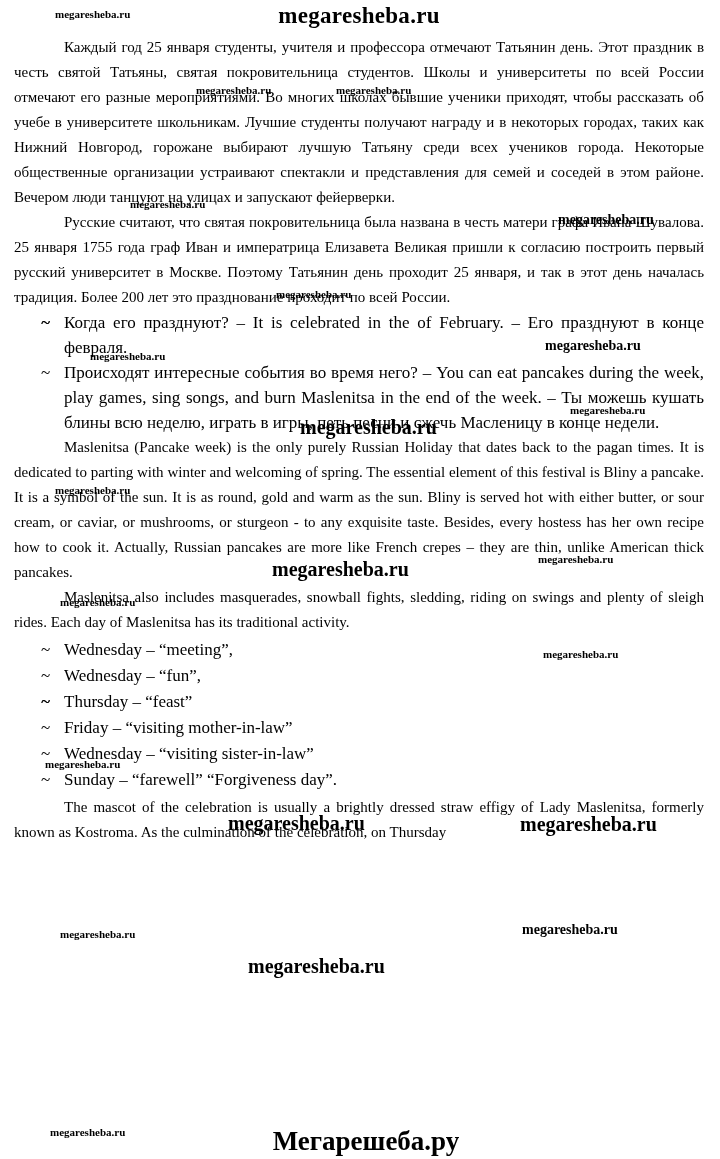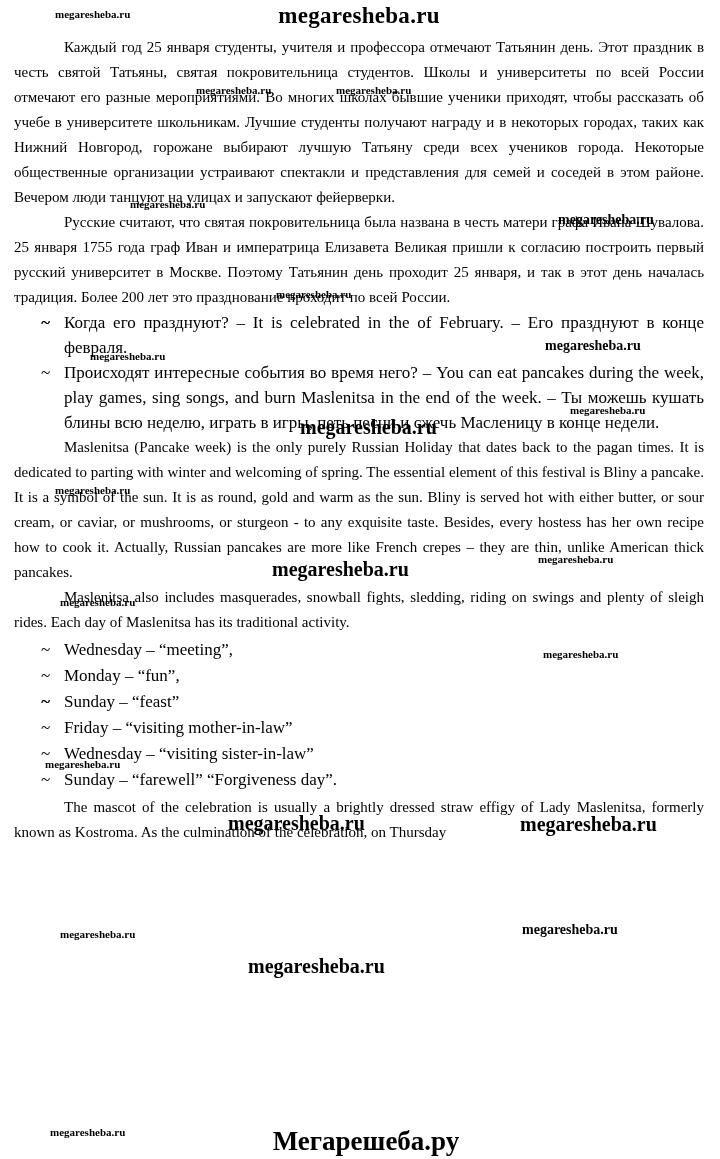--- a/index.html
+++ b/index.html
@@ -110,7 +110,7 @@
     </div>
     <div class="day-item">
       <span class="marker">~</span>
-      <span>Monday – “fun”,</span>
+      <span>Wednesday – “fun”,</span>
     </div>
     <div class="day-item">
       <span class="marker">~</span>

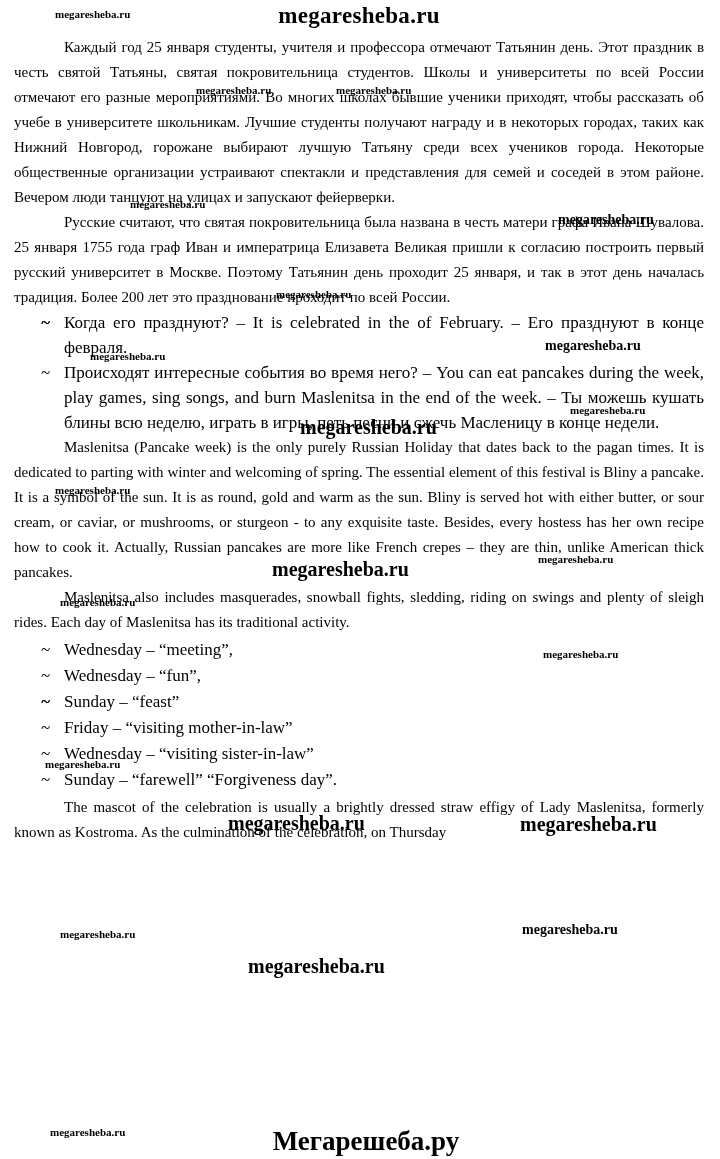--- a/index.html
+++ b/index.html
@@ -117,7 +117,7 @@
     </div>
     <div class="day-item">
       <span class="marker">~</span>
-      <span>Sunday – “feast”</span>
+      <span>Thursday – “feast”</span>
     </div>
     <div class="day-item">
       <span class="marker">~</span>

